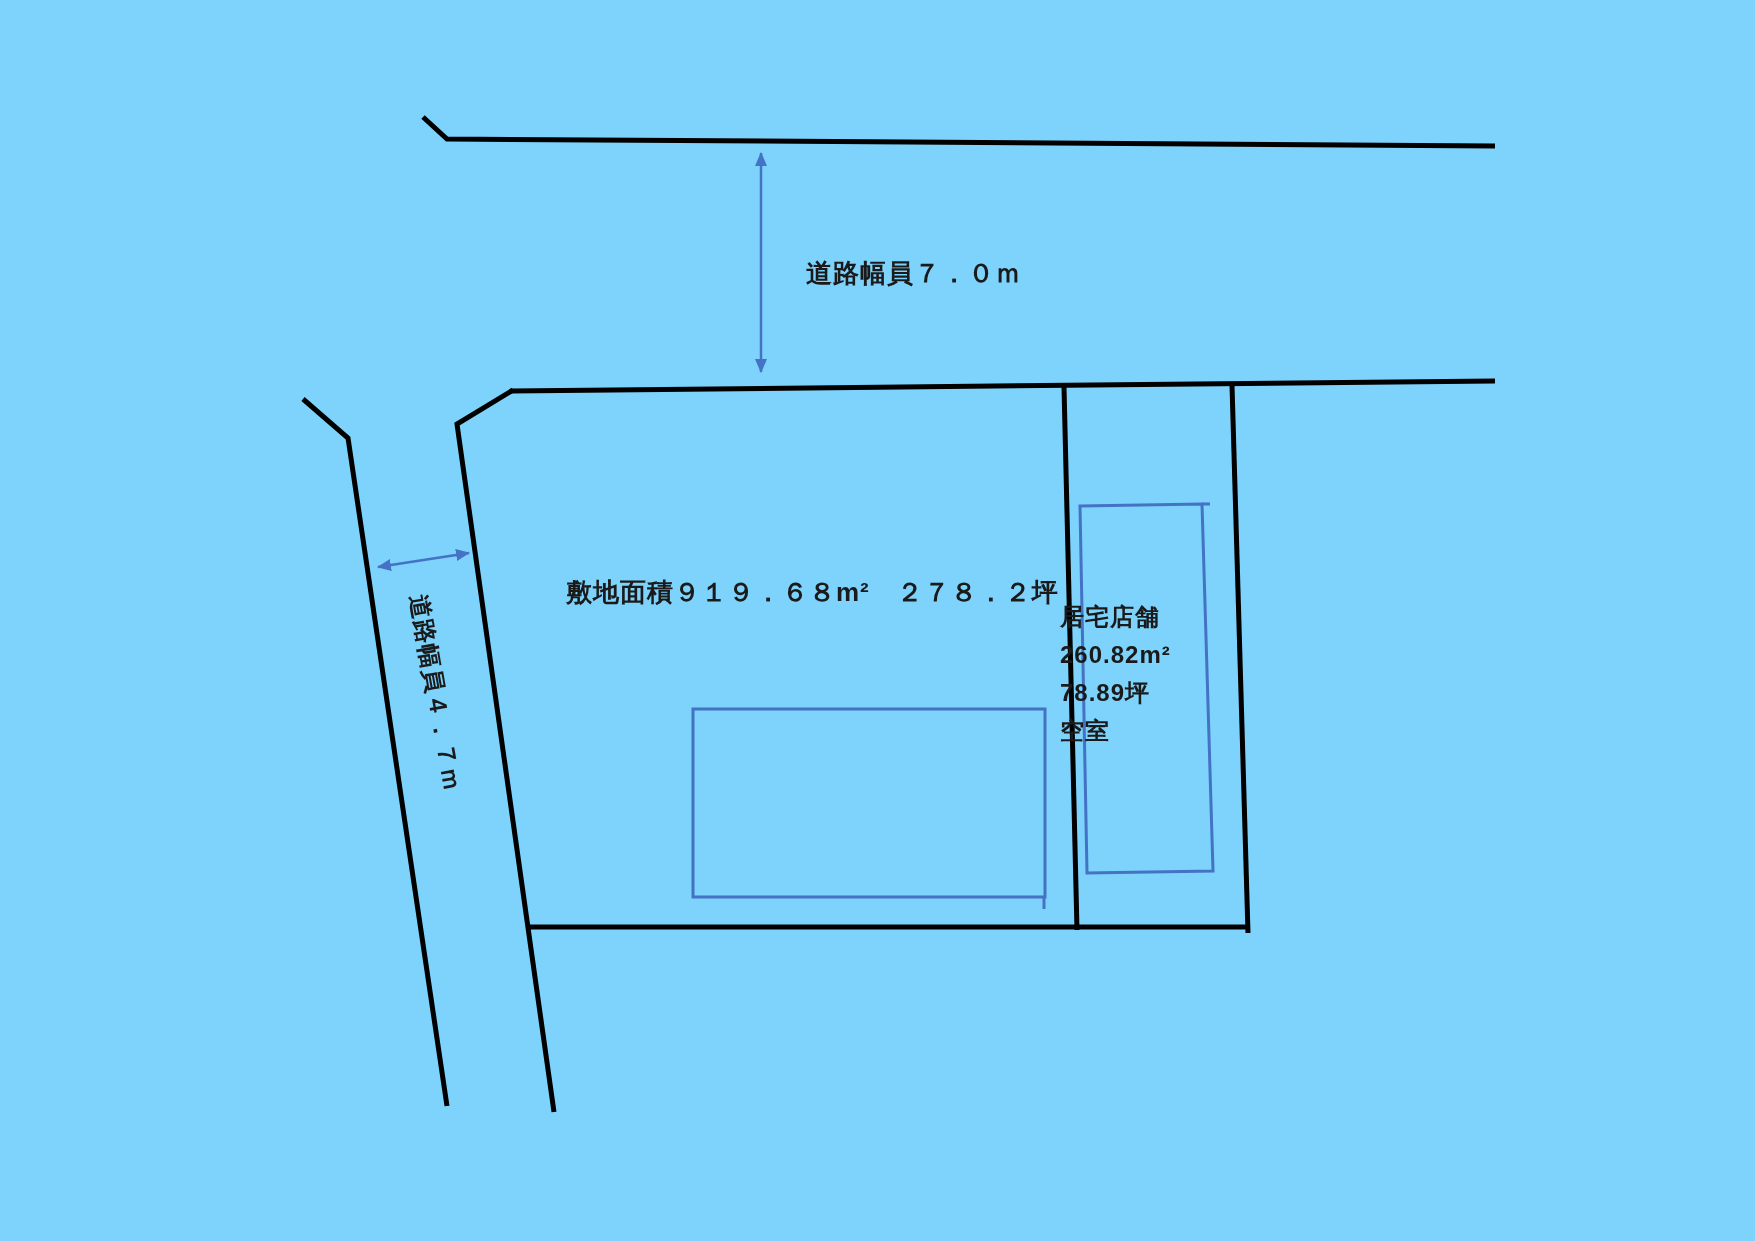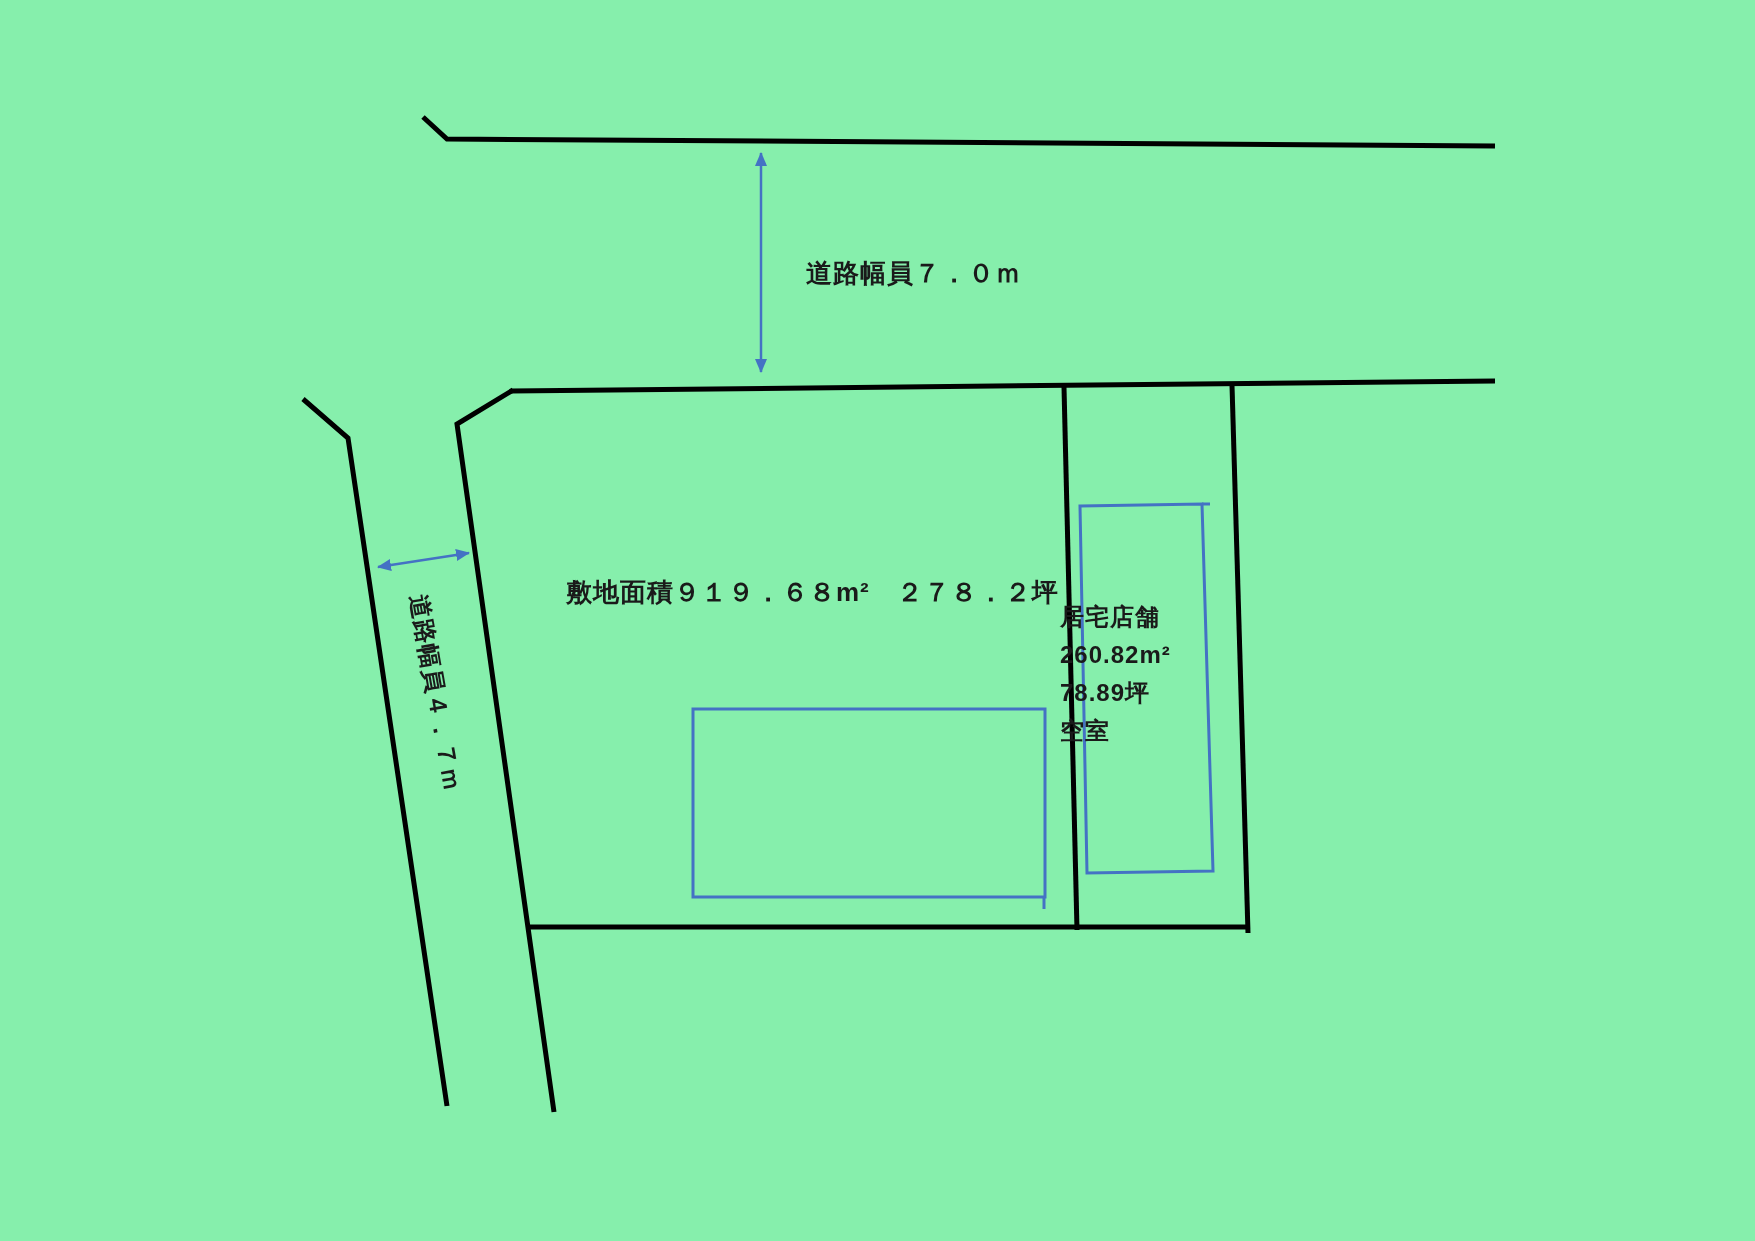--- a/index.html
+++ b/index.html
@@ -6,7 +6,7 @@
   .canvas{
     position:relative;
     width:1755px;height:1241px;
-    background:#86efac;
+    background:#7dd3fc;
     overflow:hidden;
     font-family:"Liberation Sans","DejaVu Sans",sans-serif;
   }

